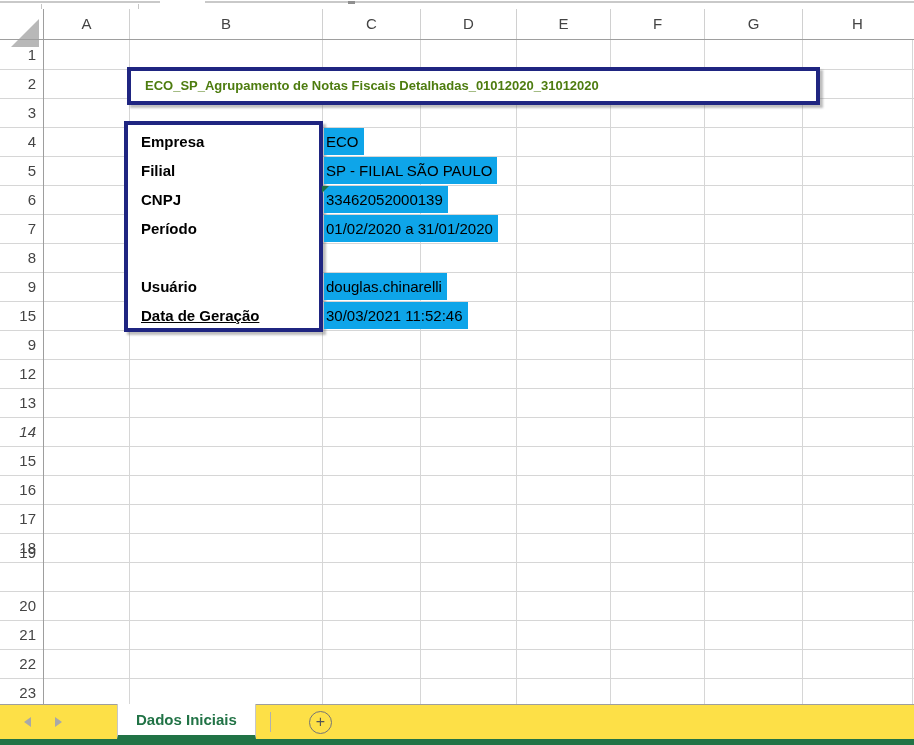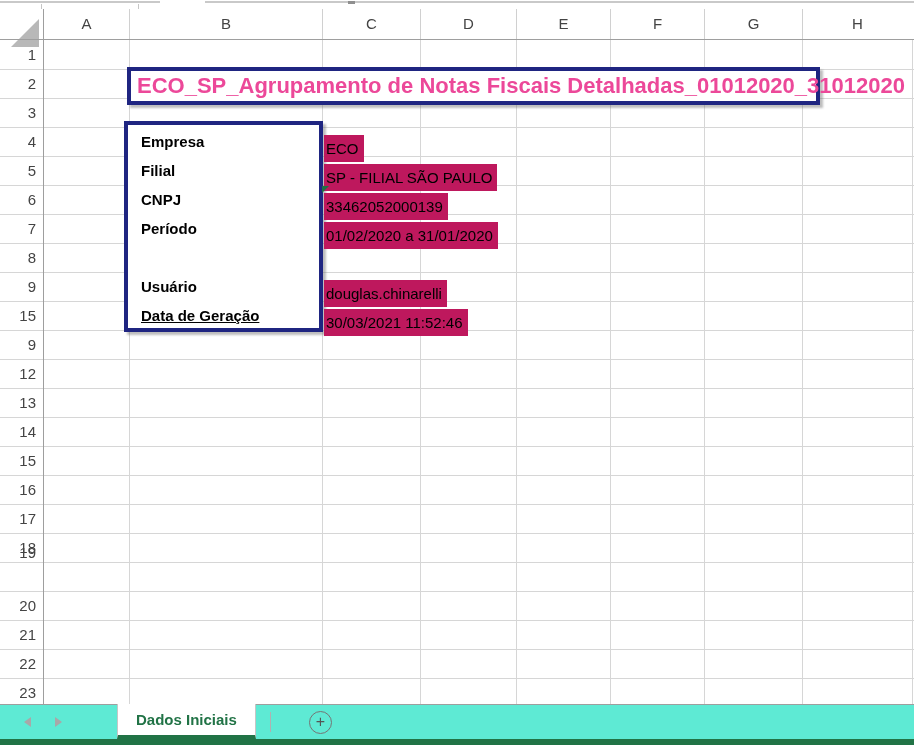--- a/index.html
+++ b/index.html
@@ -33,8 +33,8 @@
   .shape{position:absolute;background:#fff;border:4px solid #1f2581;box-sizing:border-box;
          box-shadow:3px 3px 2px rgba(110,110,110,.45);z-index:2;}
   #titleBox{left:127px;top:67px;width:693px;height:38px;}
-  #titleText{line-height:29px;font-weight:bold;font-size:22px;color:#ec4899;
-             padding-left:6px;white-space:nowrap;}
+  #titleText{line-height:29px;font-weight:bold;font-size:13px;color:#4d7c0f;
+             padding-left:14px;white-space:nowrap;}
   #labelBox{left:124px;top:121px;width:199px;height:211px;}
 
   .celllabel{position:absolute;left:141px;height:29px;line-height:29px;font-weight:bold;

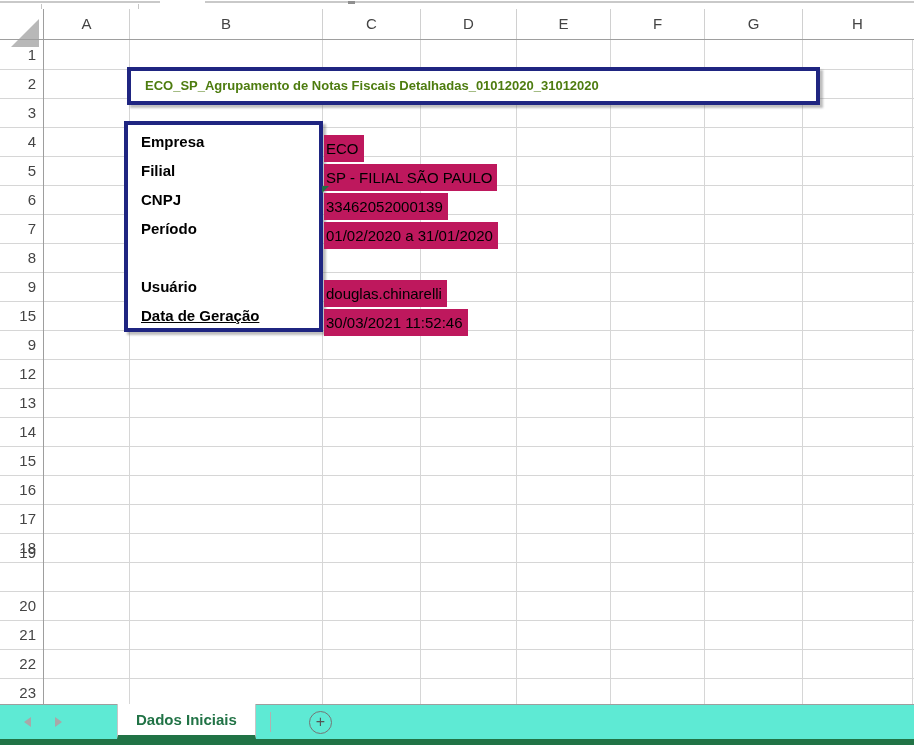--- a/index.html
+++ b/index.html
@@ -40,7 +40,7 @@
   .celllabel{position:absolute;left:141px;height:29px;line-height:29px;font-weight:bold;
              font-size:15px;color:#000;white-space:nowrap;z-index:3;}
   .cellval{position:absolute;left:324px;height:27px;line-height:27px;font-size:15px;color:#000;
-           white-space:nowrap;background:#be185d;padding:0 5px 0 2px;z-index:4;margin-top:7px;}
+           white-space:nowrap;background:#0ea5e9;padding:0 5px 0 2px;z-index:4;}
   .err-tri{position:absolute;left:322px;width:0;height:0;z-index:6;
            border-top:7px solid #1e7145;border-right:7px solid transparent;}
 

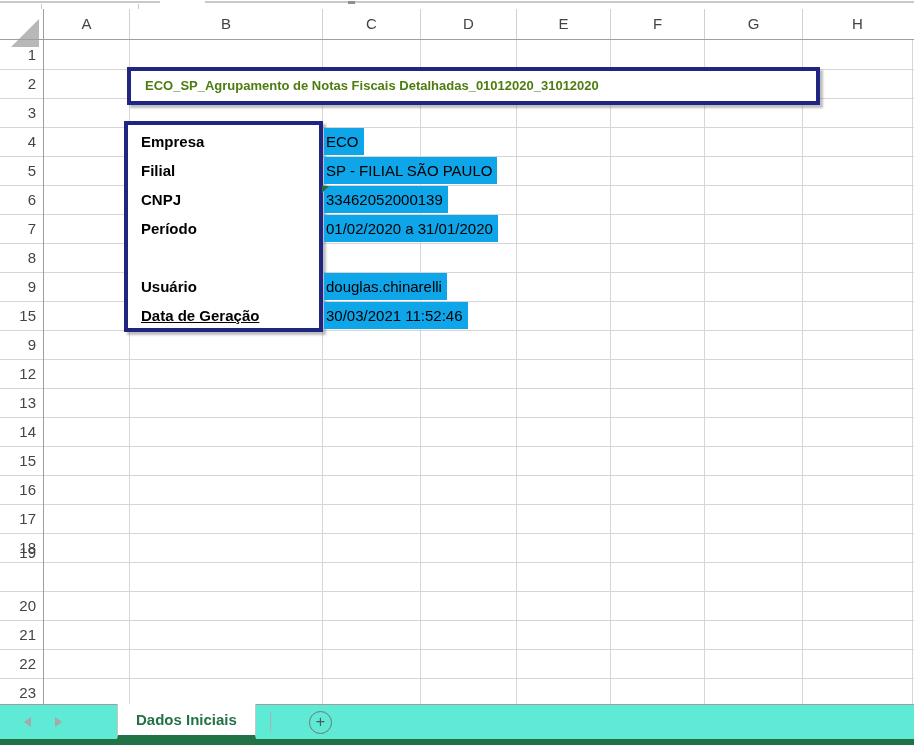--- a/index.html
+++ b/index.html
@@ -105,7 +105,7 @@
       <div class="rowh" style="top: 330px;">9</div>
       <div class="rowh" style="top: 359px;">12</div>
       <div class="rowh" style="top: 388px;">13</div>
-      <div class="rowh" style="top: 417px;">14</div>
+      <div class="rowh" style="top: 417px; font-style: italic;">14</div>
       <div class="rowh" style="top: 446px;">15</div>
       <div class="rowh" style="top: 475px;">16</div>
       <div class="rowh" style="top: 504px;">17</div>

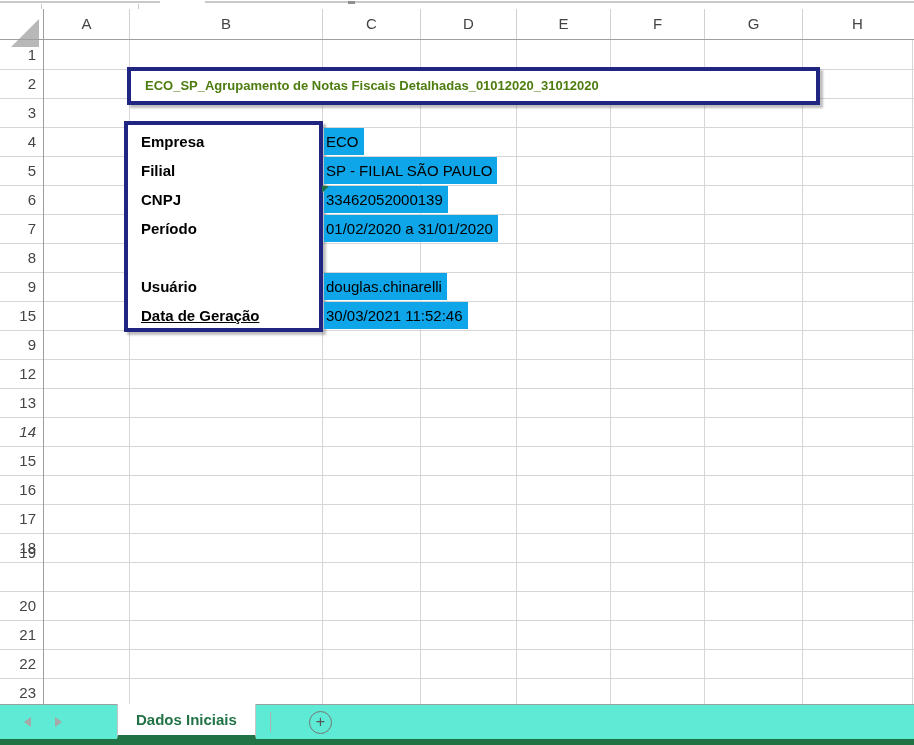--- a/index.html
+++ b/index.html
@@ -45,7 +45,7 @@
            border-top:7px solid #1e7145;border-right:7px solid transparent;}
 
   
-  .tab-bar{position:absolute;left:0;top:704px;width:914px;height:35px;background:#5eead4;
+  .tab-bar{position:absolute;left:0;top:704px;width:914px;height:35px;background:#fde047;
            border-top:1px solid #9e9e9e;box-sizing:border-box;display:flex;align-items:stretch;z-index:7;}
   .nav-arrows{width:117px;display:flex;align-items:center;padding-left:24px;box-sizing:border-box;}
   .arr{display:inline-block;width:0;height:0;}

